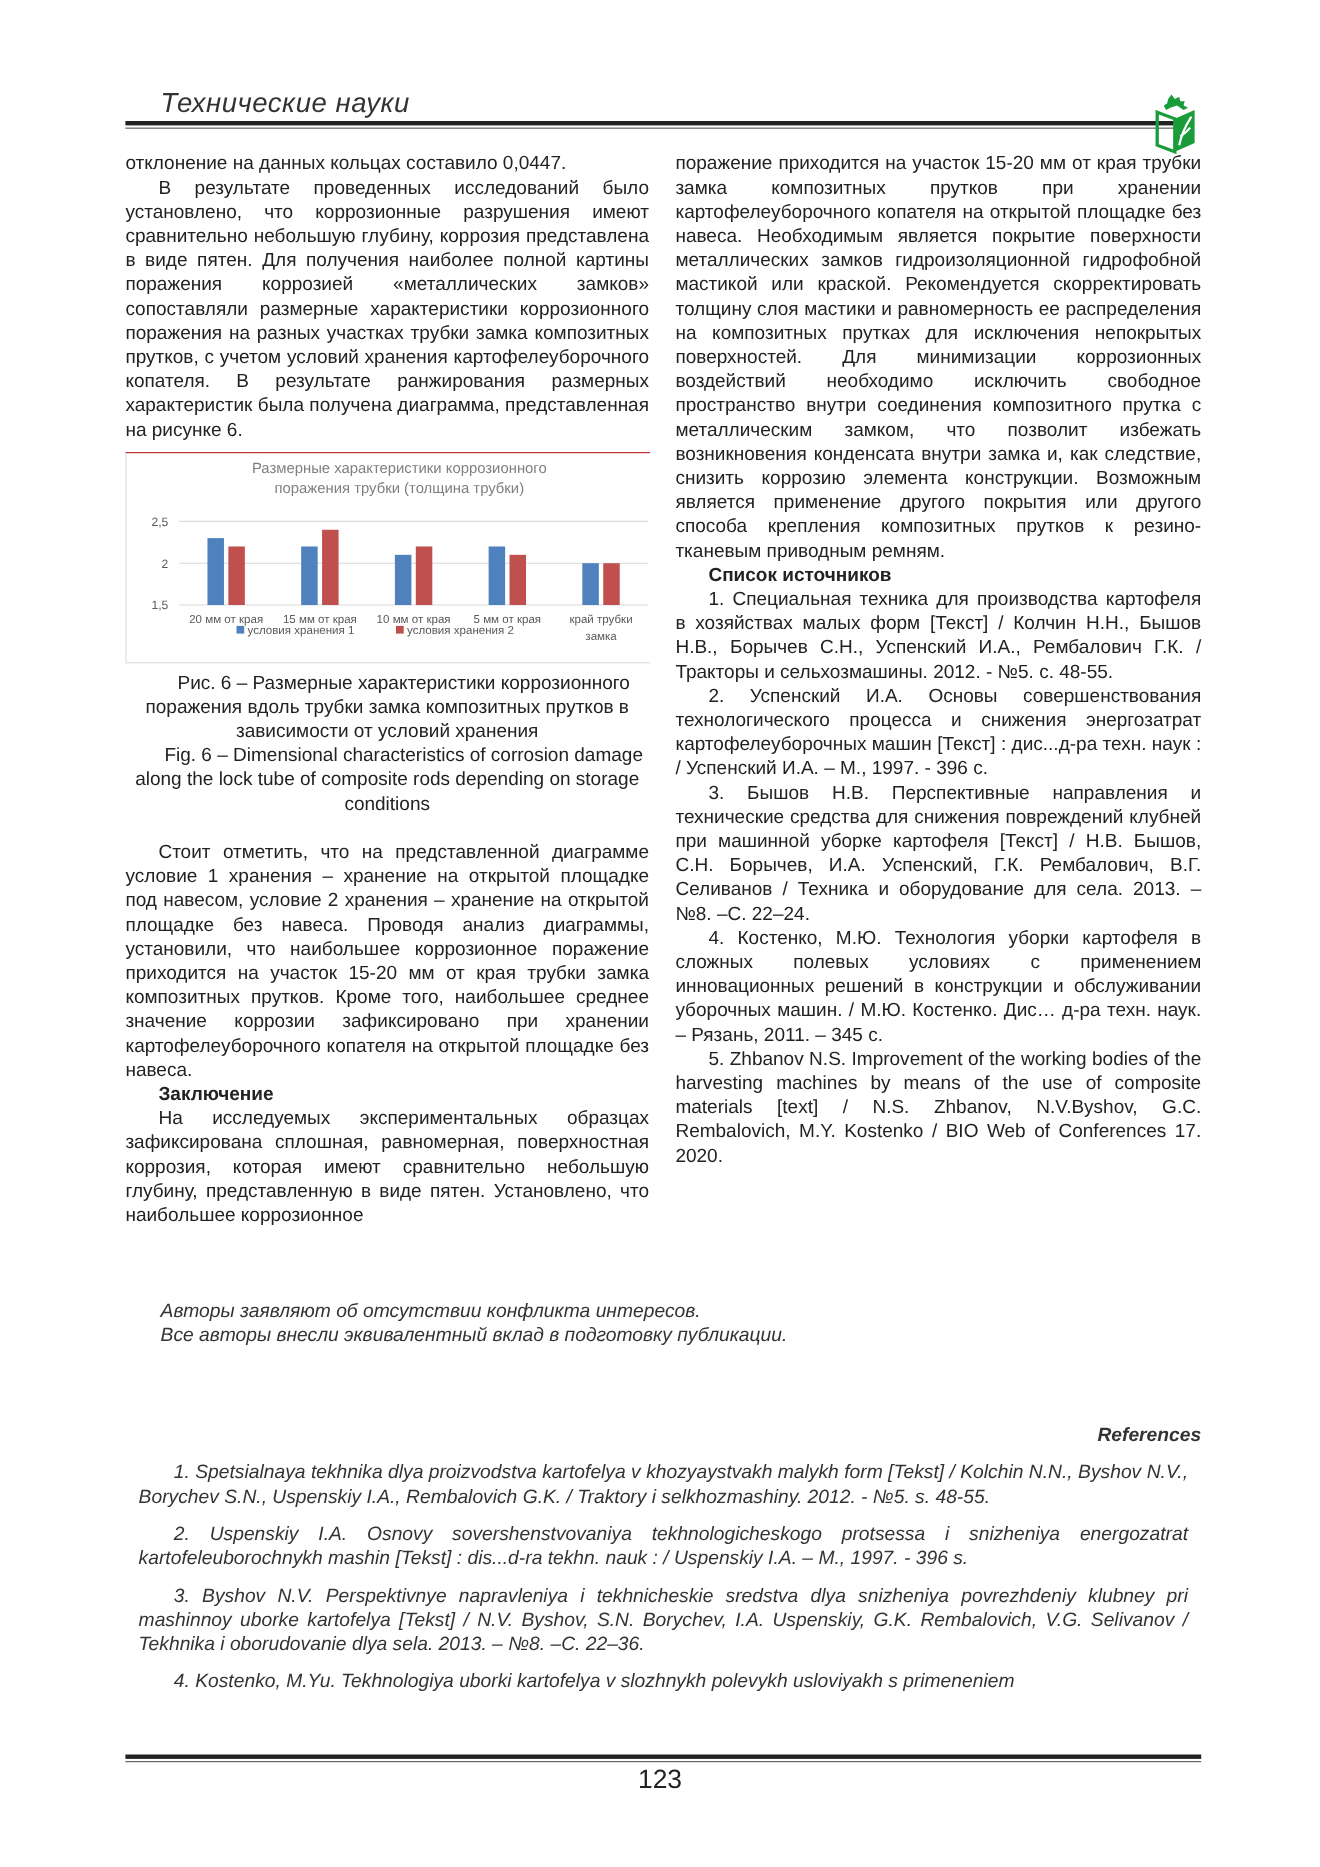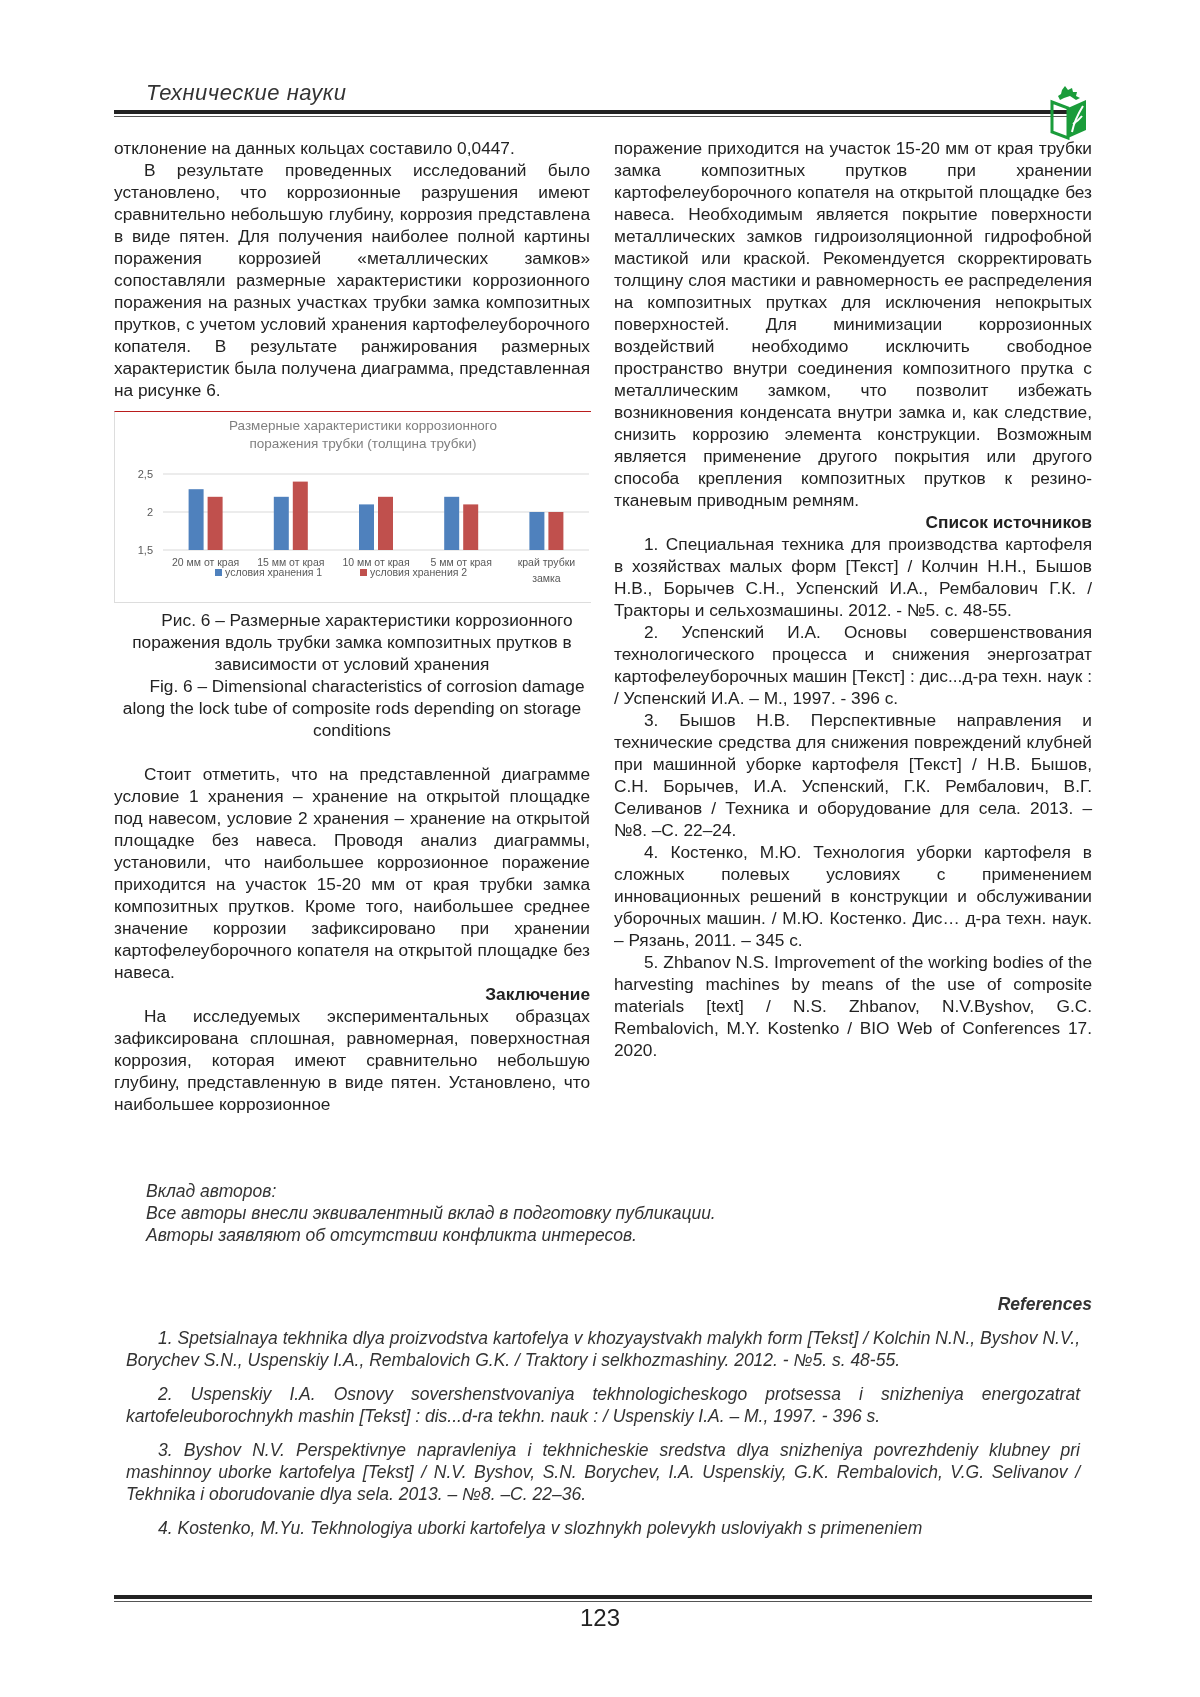--- a/index.html
+++ b/index.html
@@ -4,7 +4,7 @@
 <style>
   html, body { margin:0; padding:0; background:#fff; }
   body { width:1200px; height:1697px; position:relative; font-family:"Liberation Sans", sans-serif; color:#222; overflow:hidden; }
-  .header-title { position:absolute; left:146px; top:80px; font-size:22px; font-style:italic; color:#333; letter-spacing:0.5px; }
+  .header-title { position:absolute; left:146px; top:80px; font-size:25px; font-style:italic; color:#333; letter-spacing:0.5px; }
   .rule-top { position:absolute; left:114px; top:110px; width:964px; height:4px; background:#222; }
   .rule-top2 { position:absolute; left:114px; top:116px; width:964px; height:1px; background:#555; }
   .logo { position:absolute; left:1048px; top:84px; width:44px; height:56px; }

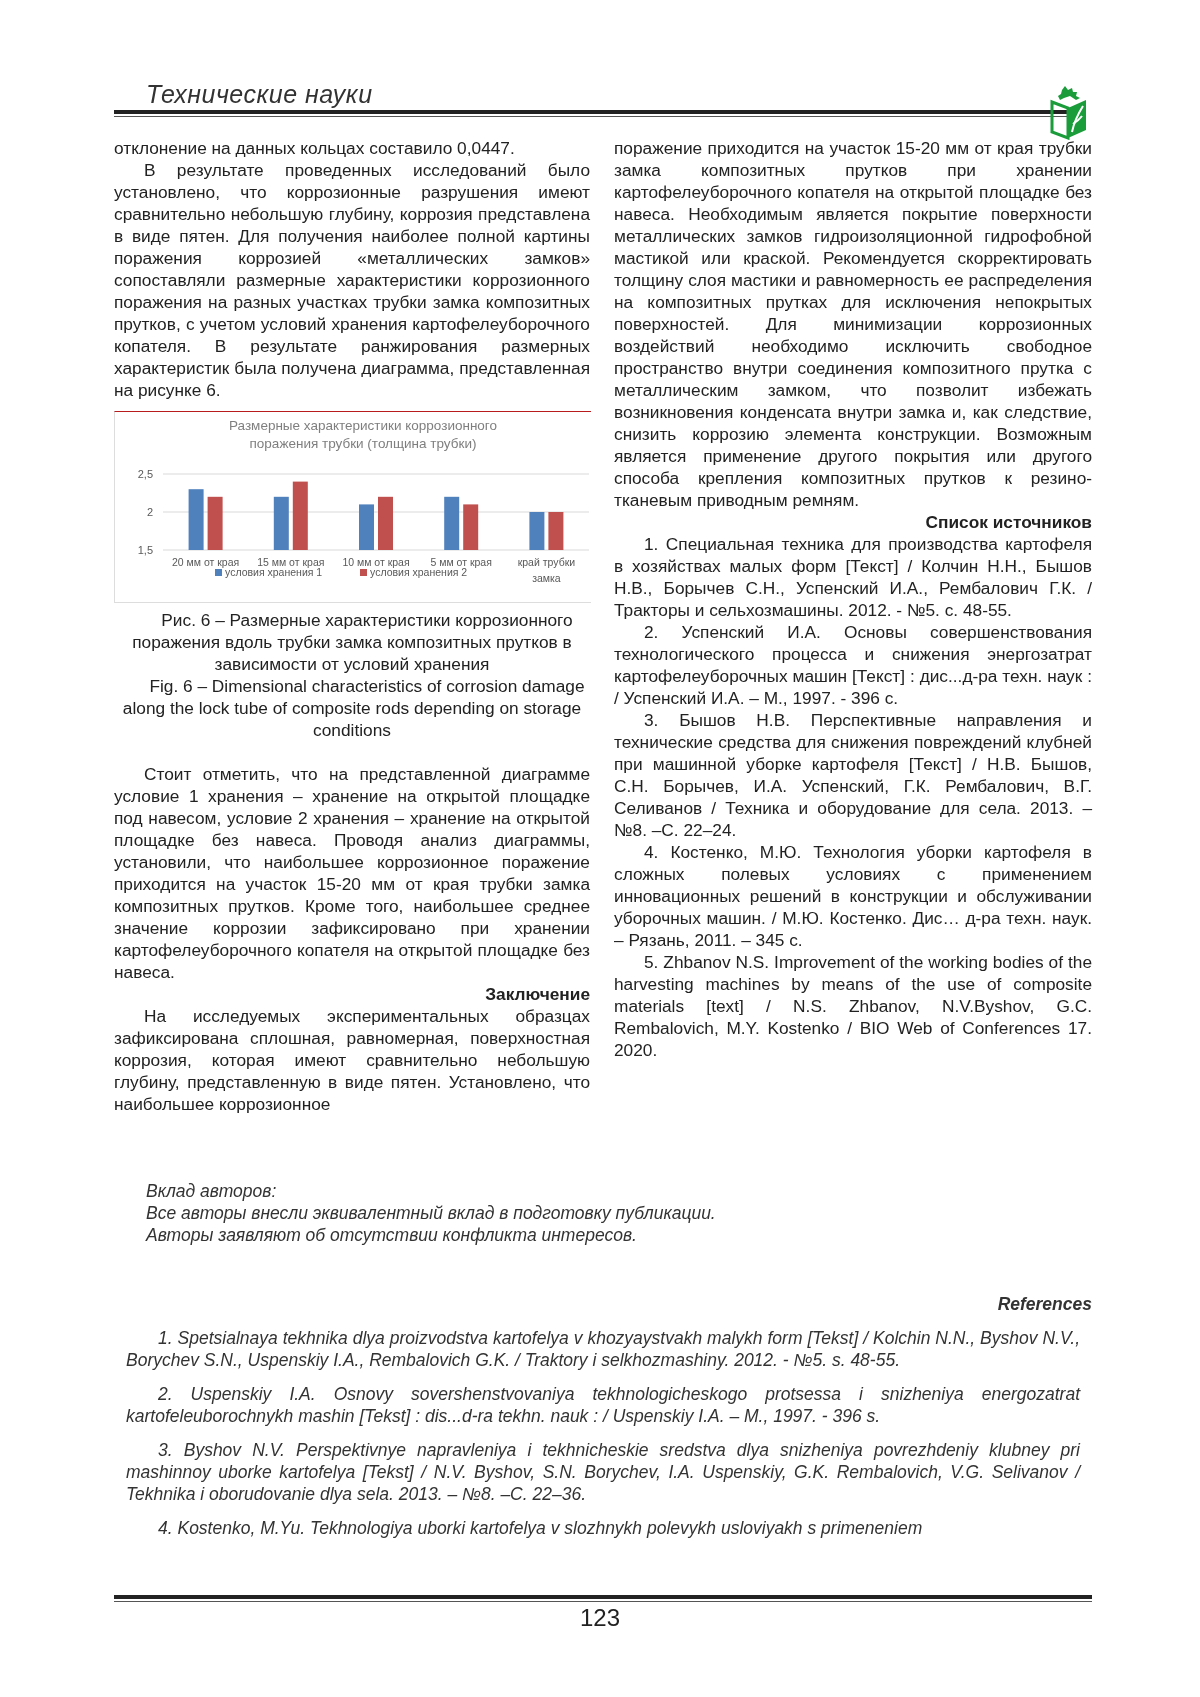--- a/index.html
+++ b/index.html
@@ -13,7 +13,7 @@
   .col-right { left:614px; top:137px; width:478px; }
   .col p { margin:0; text-indent:30px; }
   .col p.noindent { text-indent:0; }
-  .section-heading { text-align:right; font-weight:bold; margin:0; }
+  .section-heading { text-align:left; font-weight:bold; margin:0; }
   .chart-box { width:476px; height:190px; margin:10px 0 6px 0; position:relative; border-top:1px solid #b91c1c; border-left:1px solid #ddd; border-bottom:1px solid #ddd; }
   .chart-box svg { display:block; }
   .caption { text-align:center; margin:0; font-size:17.3px; line-height:22px; }

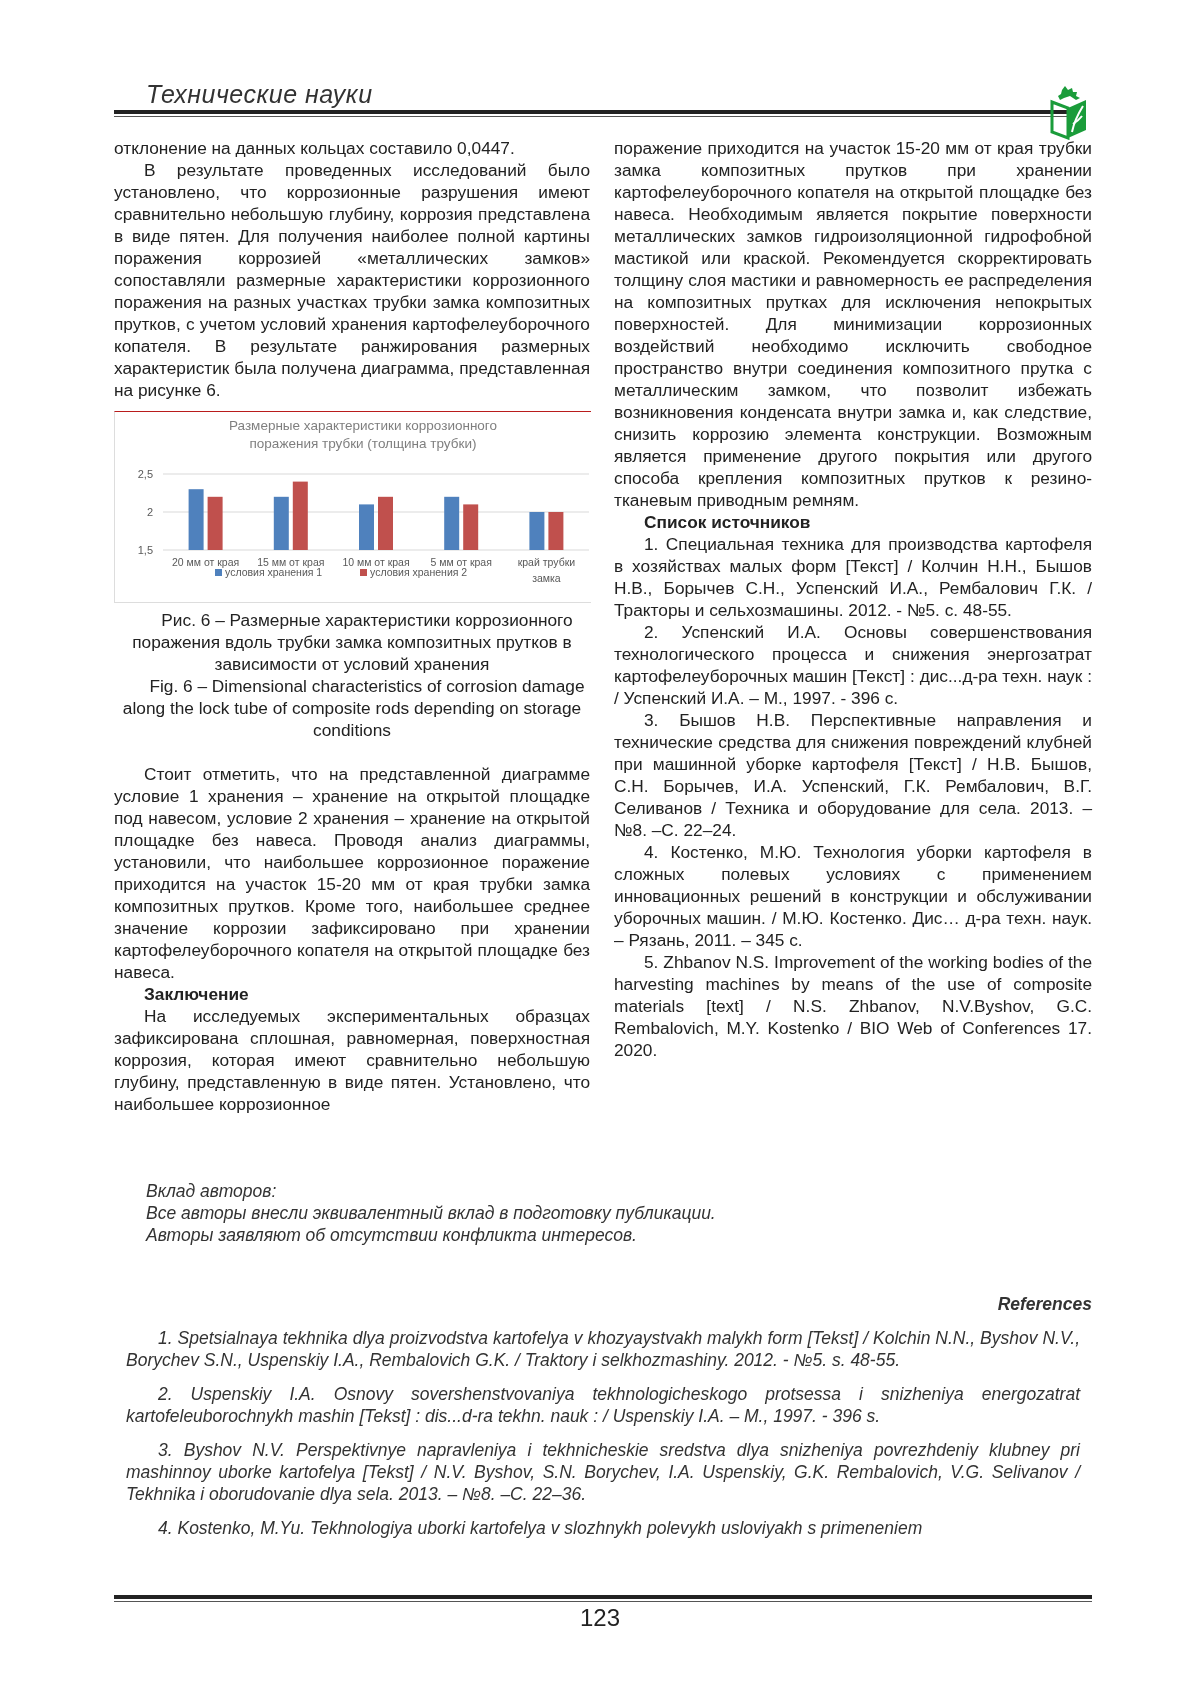--- a/index.html
+++ b/index.html
@@ -99,7 +99,6 @@
 </div>
 
 <div class="notes">
-  <div>Вклад авторов:</div>
   <div>Все авторы внесли эквивалентный вклад в подготовку публикации.</div>
   <div>Авторы заявляют об отсутствии конфликта интересов.</div>
 </div>

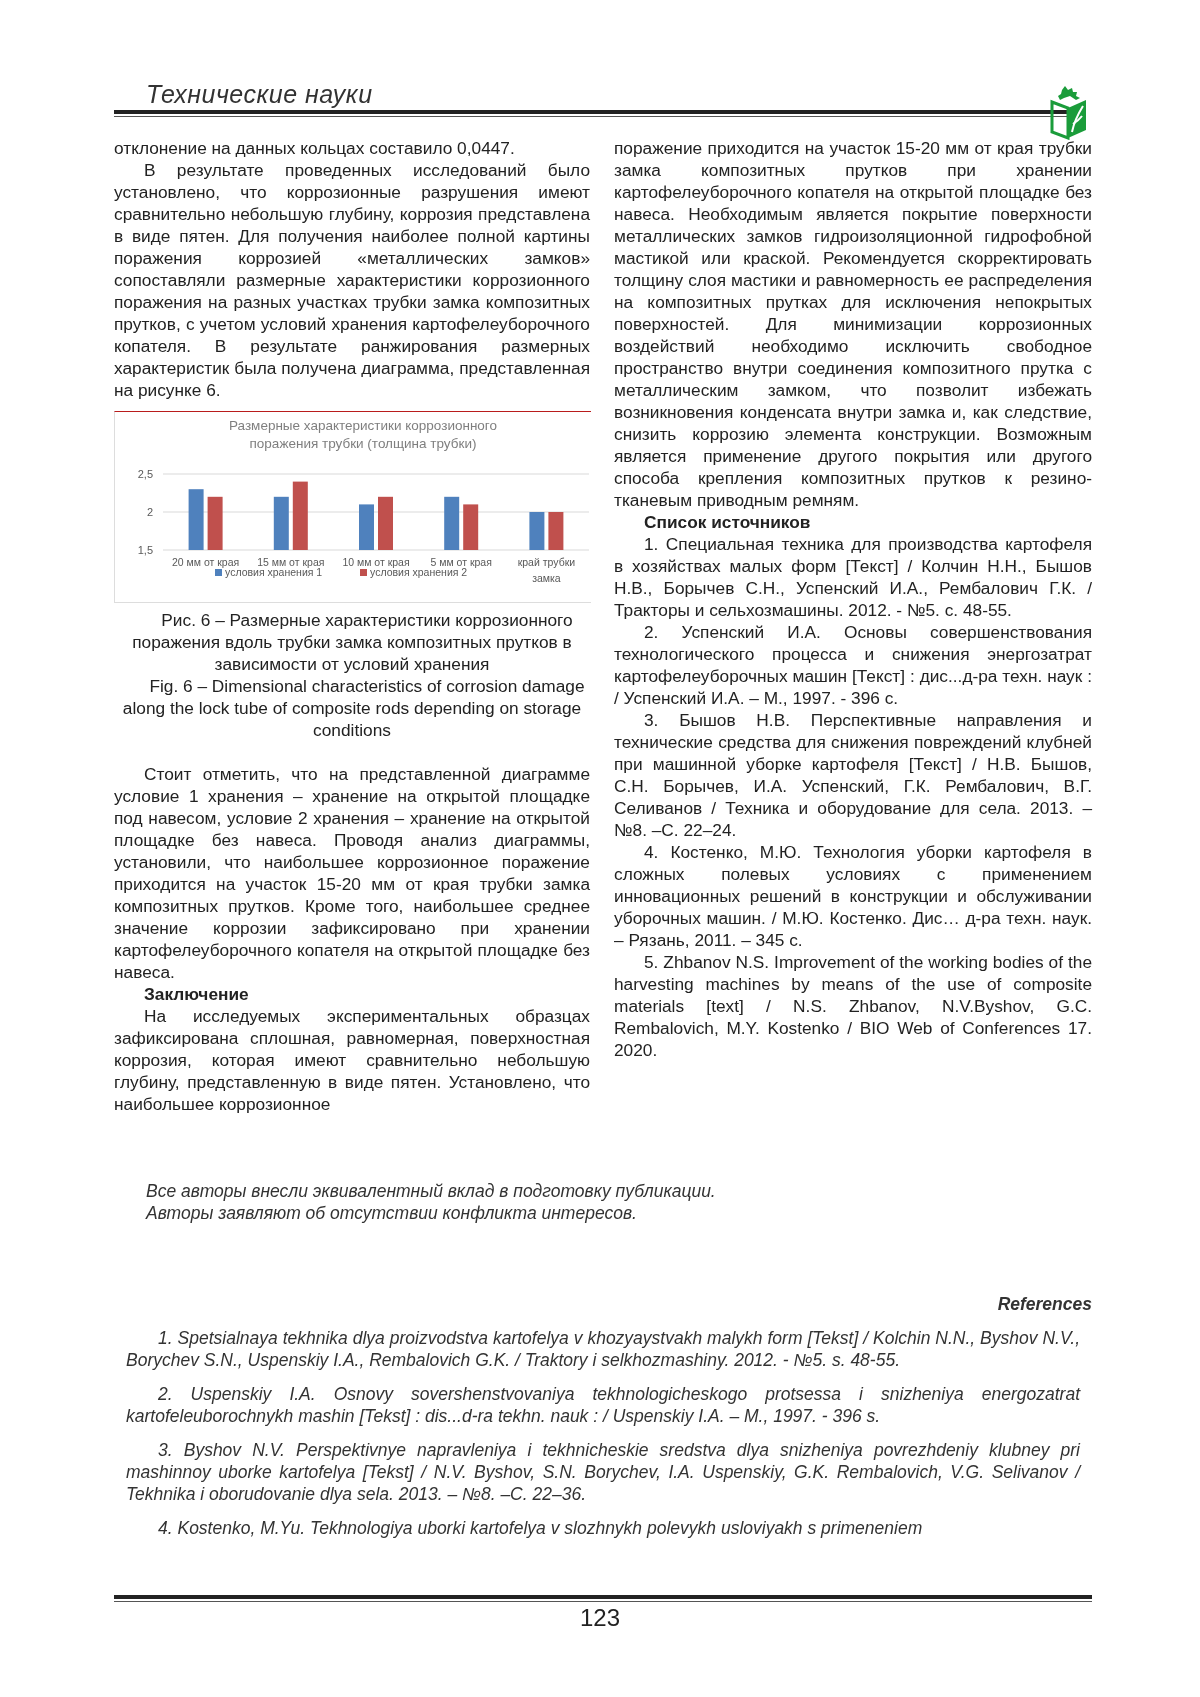--- a/index.html
+++ b/index.html
@@ -99,8 +99,8 @@
 </div>
 
 <div class="notes">
+  <div>Авторы заявляют об отсутствии конфликта интересов.</div>
   <div>Все авторы внесли эквивалентный вклад в подготовку публикации.</div>
-  <div>Авторы заявляют об отсутствии конфликта интересов.</div>
 </div>
 
 <div class="refs-en">

